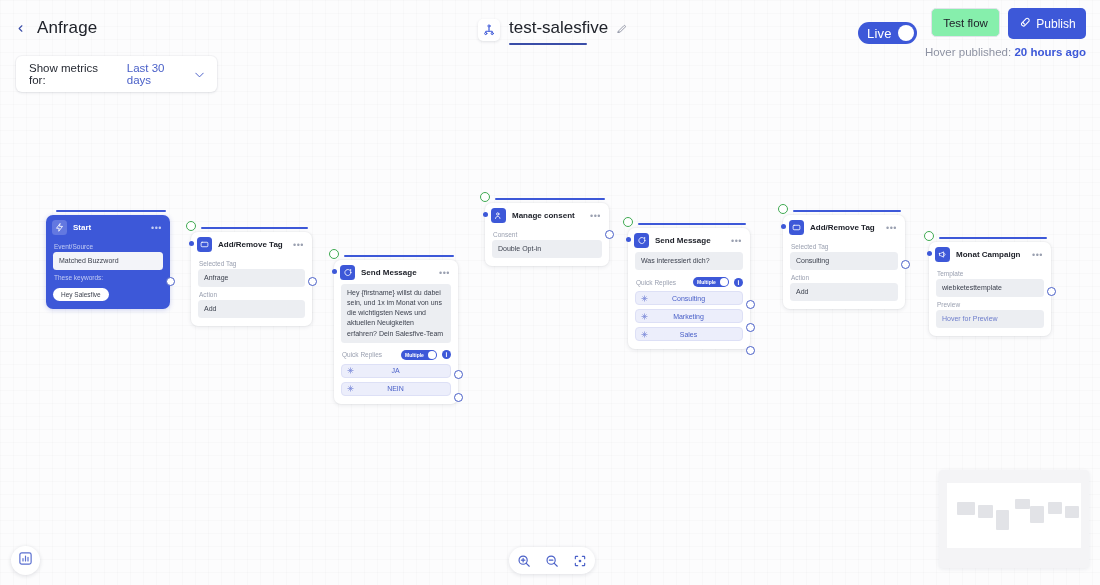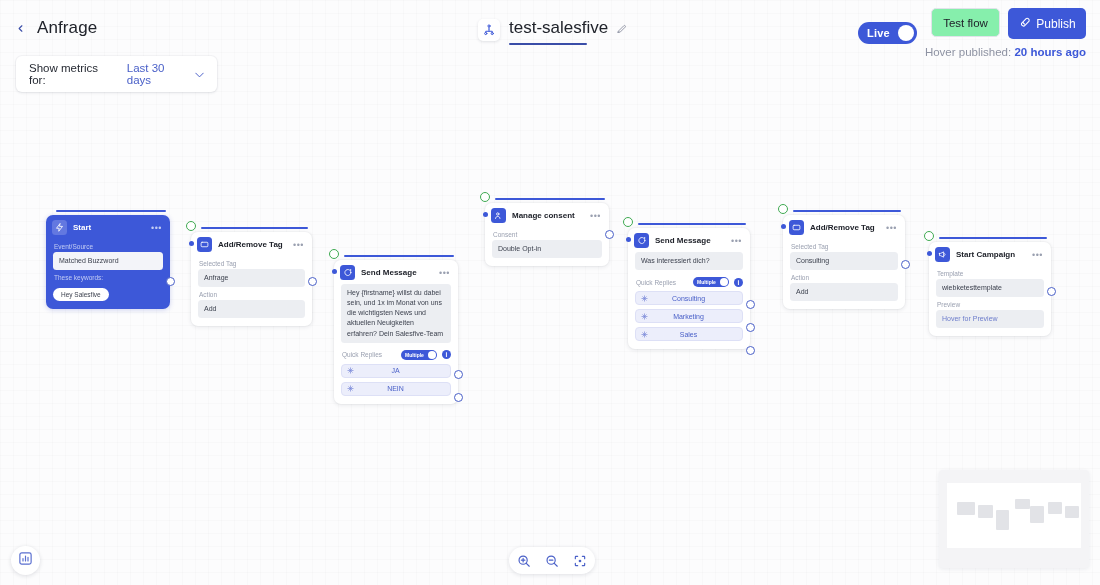--- a/index.html
+++ b/index.html
@@ -111,7 +111,7 @@
     padding: 0 3px 0 9px;
     cursor: pointer;
   }
-  .live-label { font-size: 11px; color: #fff; font-weight: bold; letter-spacing: .2px;}
+  .live-label { font-size: 13px; color: #fff; font-weight: normal; letter-spacing: .2px;}
   .live-knob { width: 16px; height: 16px; border-radius: 50%; background: #fff; }
 
   .test-flow-btn {

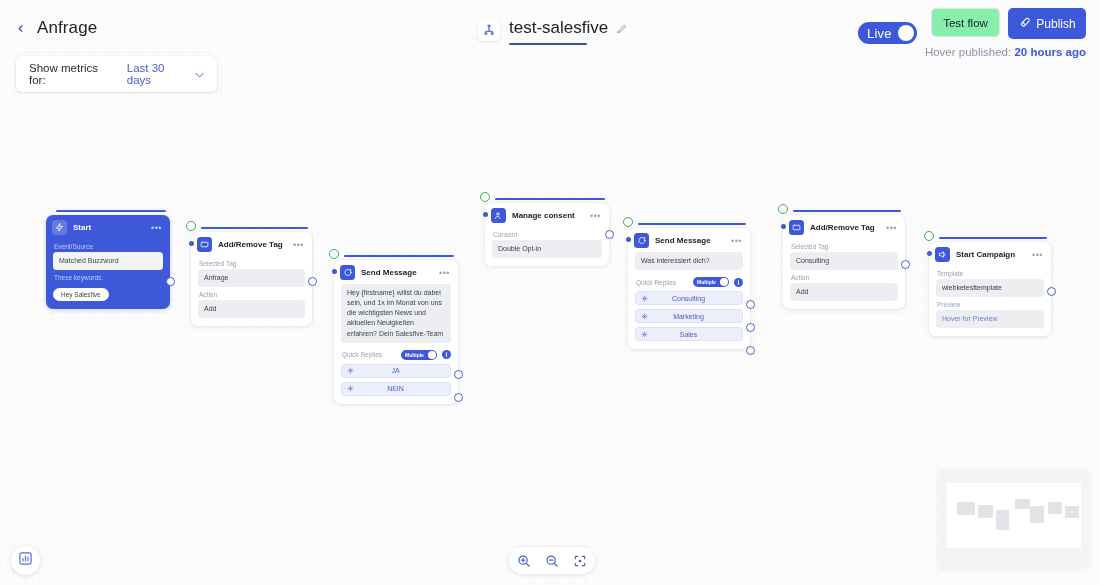--- a/index.html
+++ b/index.html
@@ -640,7 +640,7 @@
           <path d="M18 9.5a3.5 3.5 0 0 1 0 5"></path>
         </svg>
     </div>
-    <div class="node-title">Start Campaign</div>
+    <div class="node-title">Monat Campaign</div>
     <div class="node-dots">•••</div>
   </div>
   <div class="node-body">

